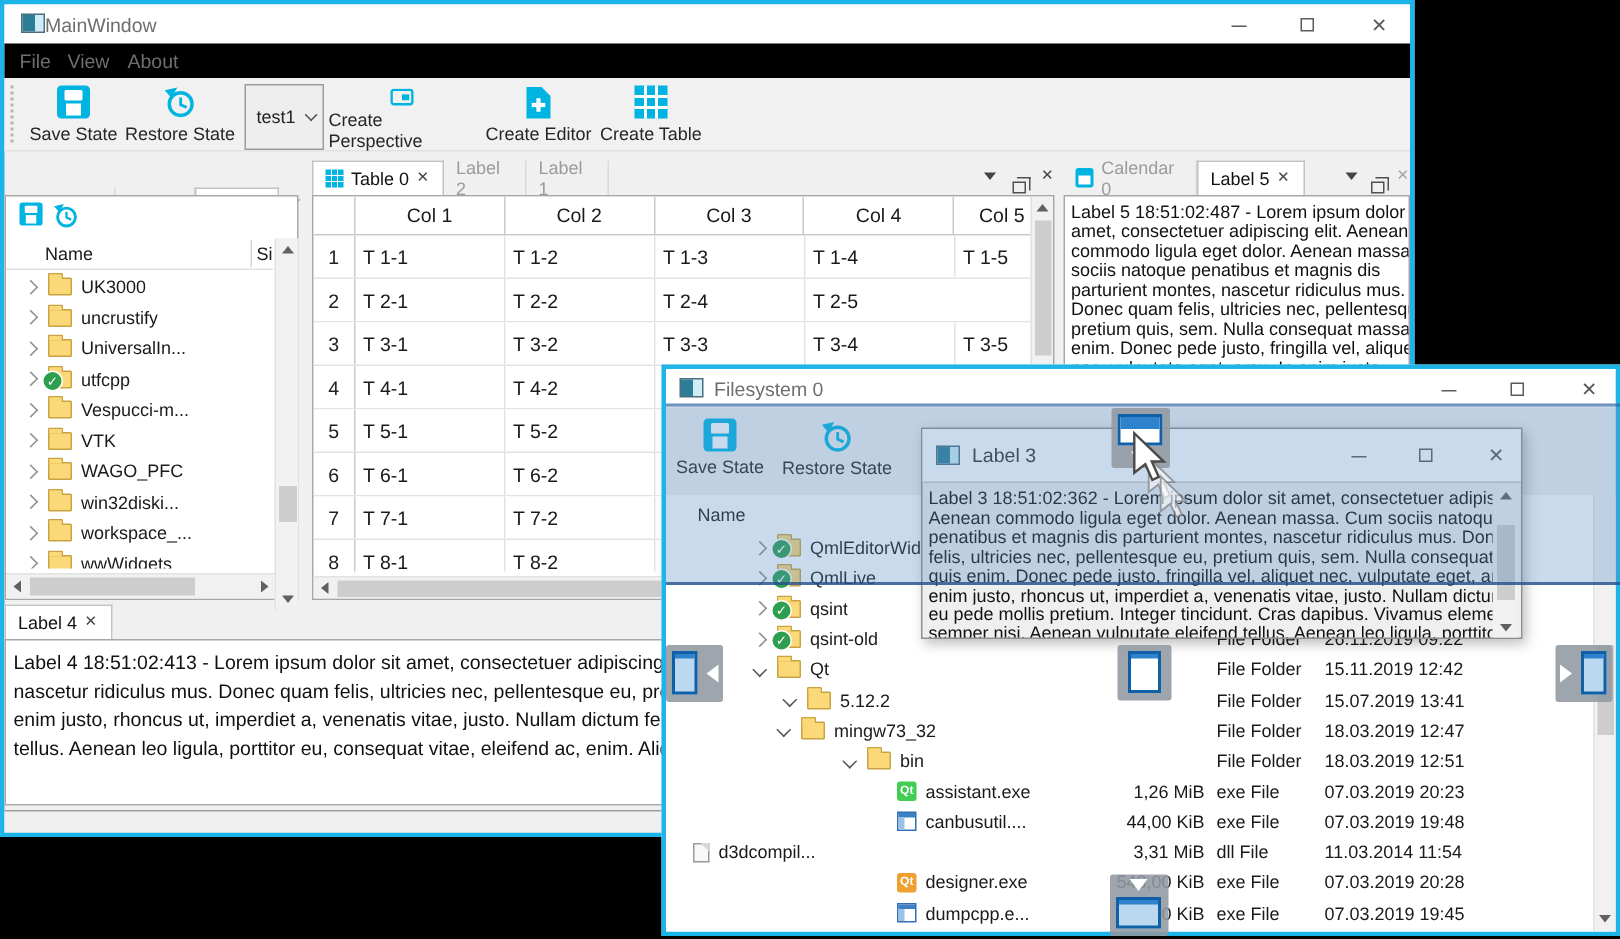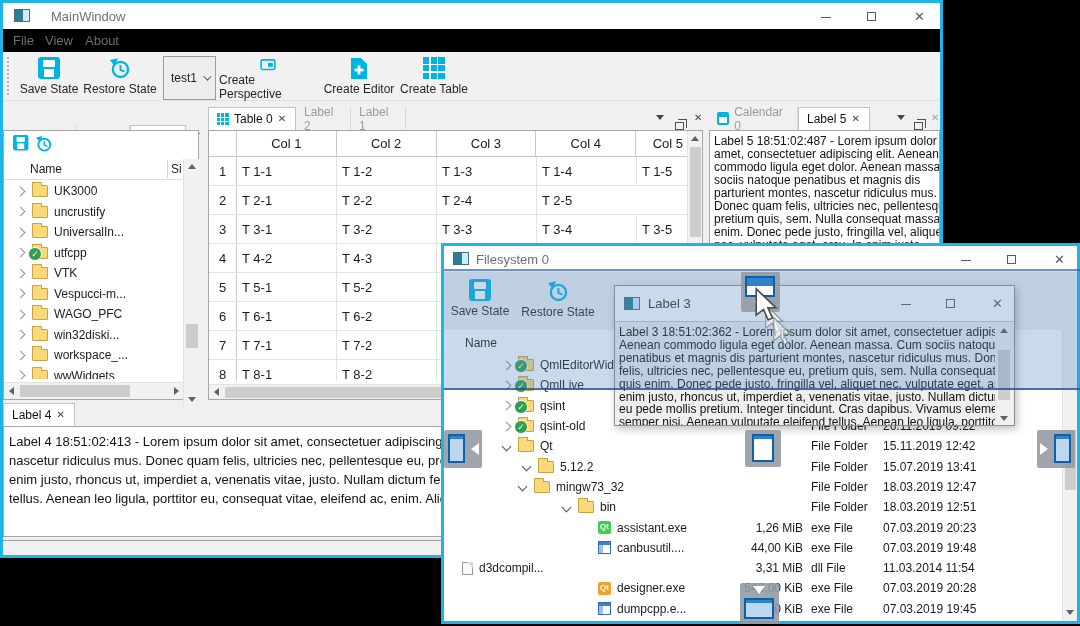--- a/index.html
+++ b/index.html
@@ -93,7 +93,7 @@
   <div class="window" style="left:0;top:0;width:943px;height:558px;">
     <div class="titlebar">
       <span class="abs i-win" style="left:11px;top:6px;"></span>
-      <span class="abs t13 gray" style="left:48px;top:6px;">MainWindow</span>
+      <span class="abs t13 gray" style="left:27px;top:6px;">MainWindow</span>
       <span class="abs glyph-min" style="left:818px;top:14px;"></span>
       <span class="abs glyph-max" style="left:864px;top:9px;"></span>
       <span class="abs glyph-x" style="left:911px;top:7px;"></span>

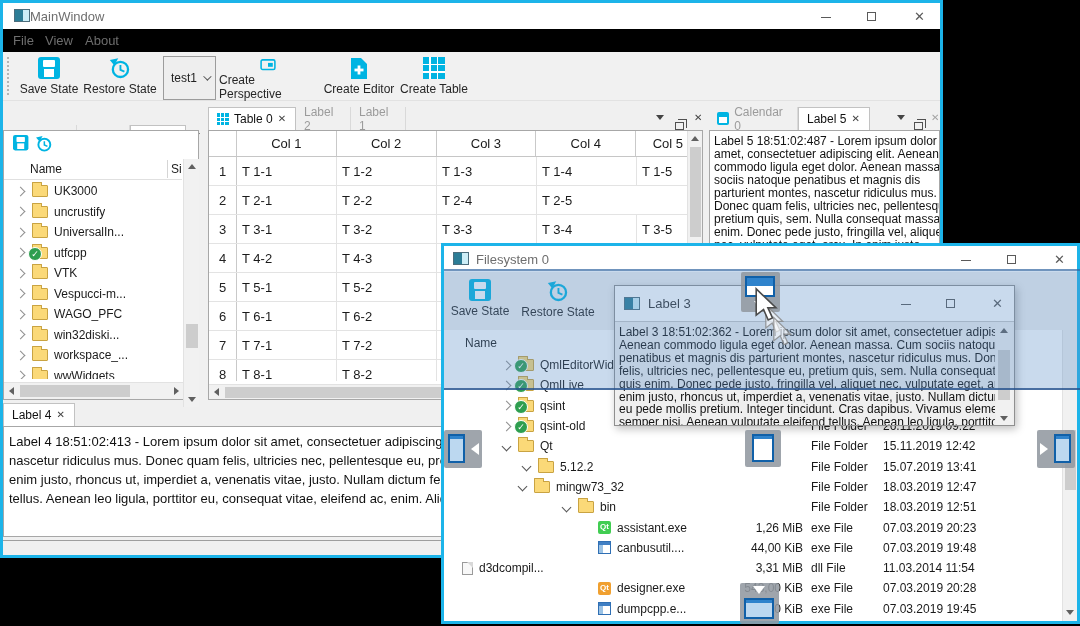--- a/index.html
+++ b/index.html
@@ -322,6 +322,7 @@
 
             <div class="trow">
               <span class="tnum">4</span>
+              <span class="tc" style="width:100px;">T 4-1</span>
               <span class="tc" style="width:100px;">T 4-2</span>
               <span class="tc" style="width:100px;">T 4-3</span>
               <span class="tc" style="width:100px;">T 4-4</span>

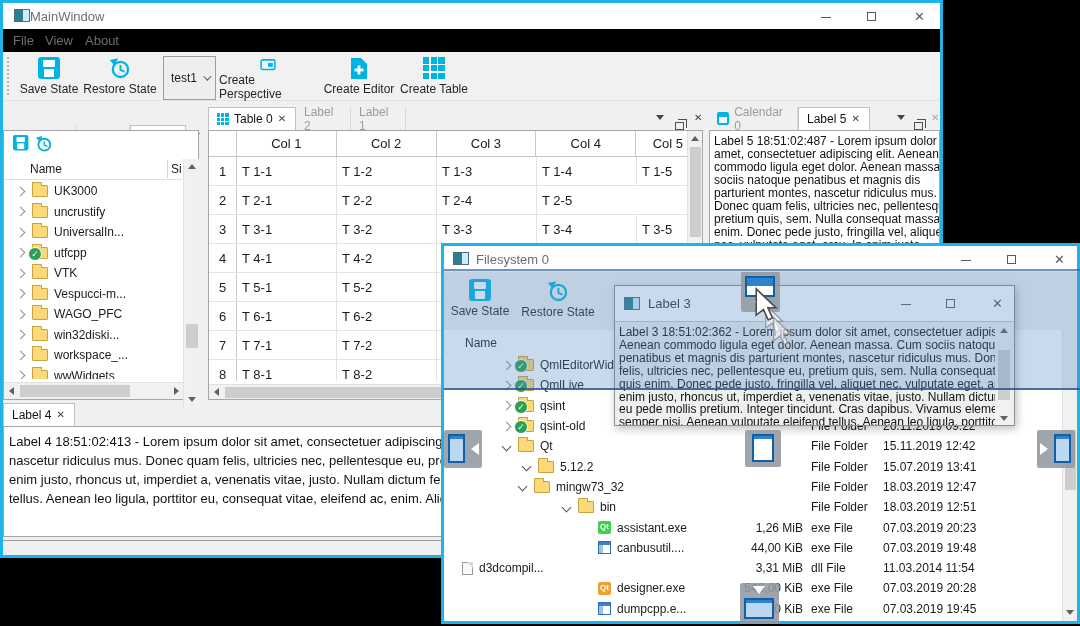--- a/index.html
+++ b/index.html
@@ -210,15 +210,15 @@
                 <span class="chev-r"></span>
               </span>
               <span class="folder"></span>
+              <span class="nowrap">Vespucci-m...</span>
+            </div>
+
+            <div class="ltrow">
+              <span class="chevslot">
+                <span class="chev-r"></span>
+              </span>
+              <span class="folder"></span>
               <span class="nowrap">VTK</span>
-            </div>
-
-            <div class="ltrow">
-              <span class="chevslot">
-                <span class="chev-r"></span>
-              </span>
-              <span class="folder"></span>
-              <span class="nowrap">Vespucci-m...</span>
             </div>
 
             <div class="ltrow">

